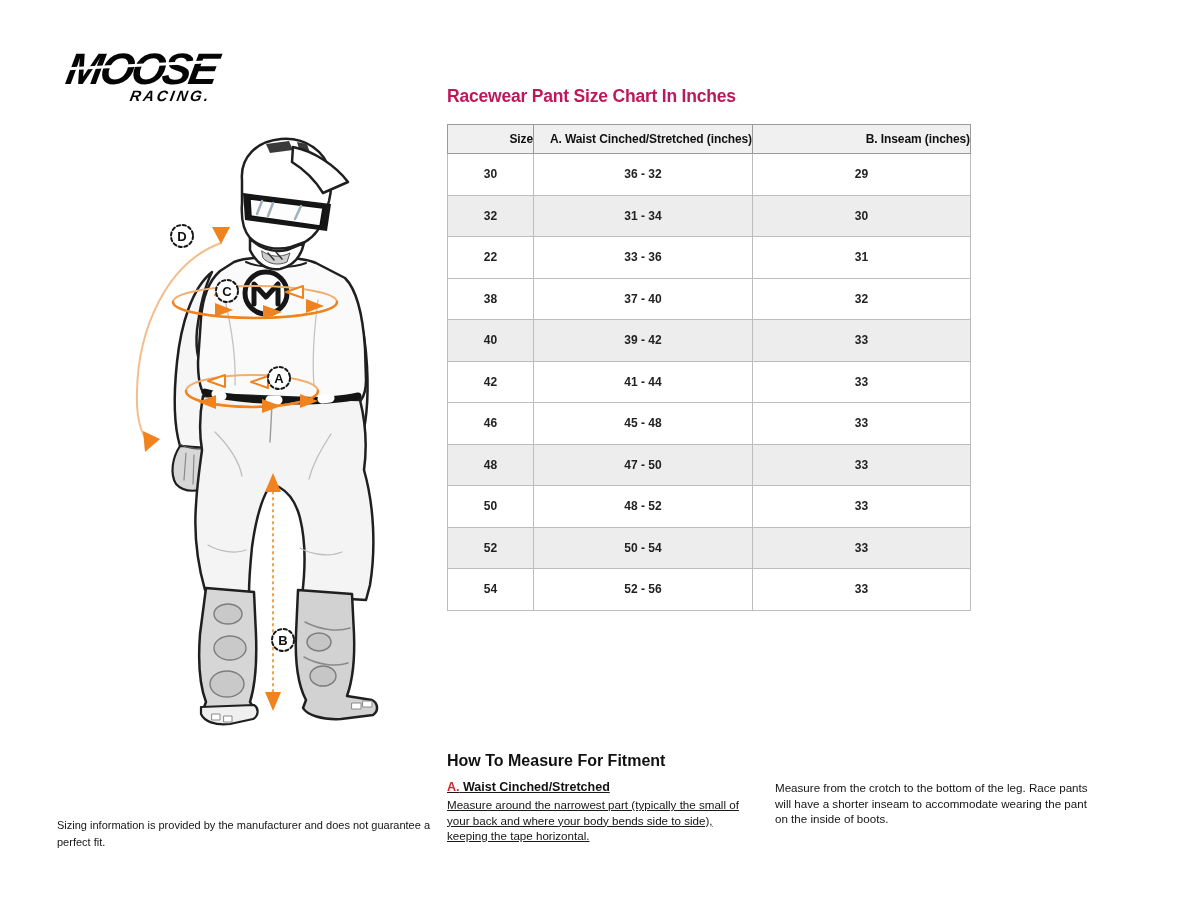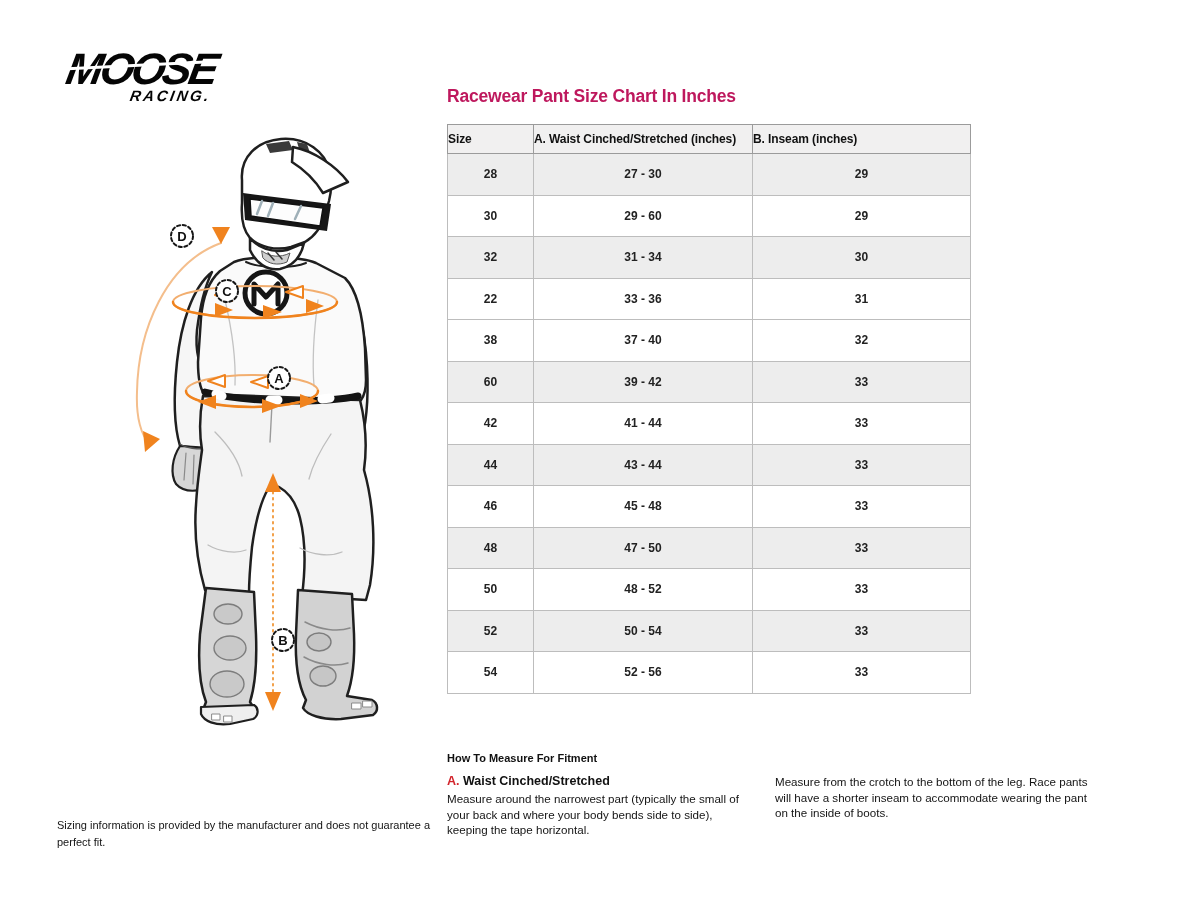--- a/index.html
+++ b/index.html
@@ -18,7 +18,7 @@
   table.size-table { border-collapse:collapse; width:523px; table-layout:fixed; border:1px solid #8c8c8c; }
   .size-table th {
     background:#f1f0f0; border:1px solid #9b9b9b; font-size:12px; font-weight:bold;
-    height:29px; text-align:left; color:#111; letter-spacing:-0.1px;
+    height:29px; text-align:right; color:#111; letter-spacing:-0.1px;
   }
   .size-table td {
     border:1px solid #bdbdbd; font-size:12px; font-weight:bold; height:41.5px;

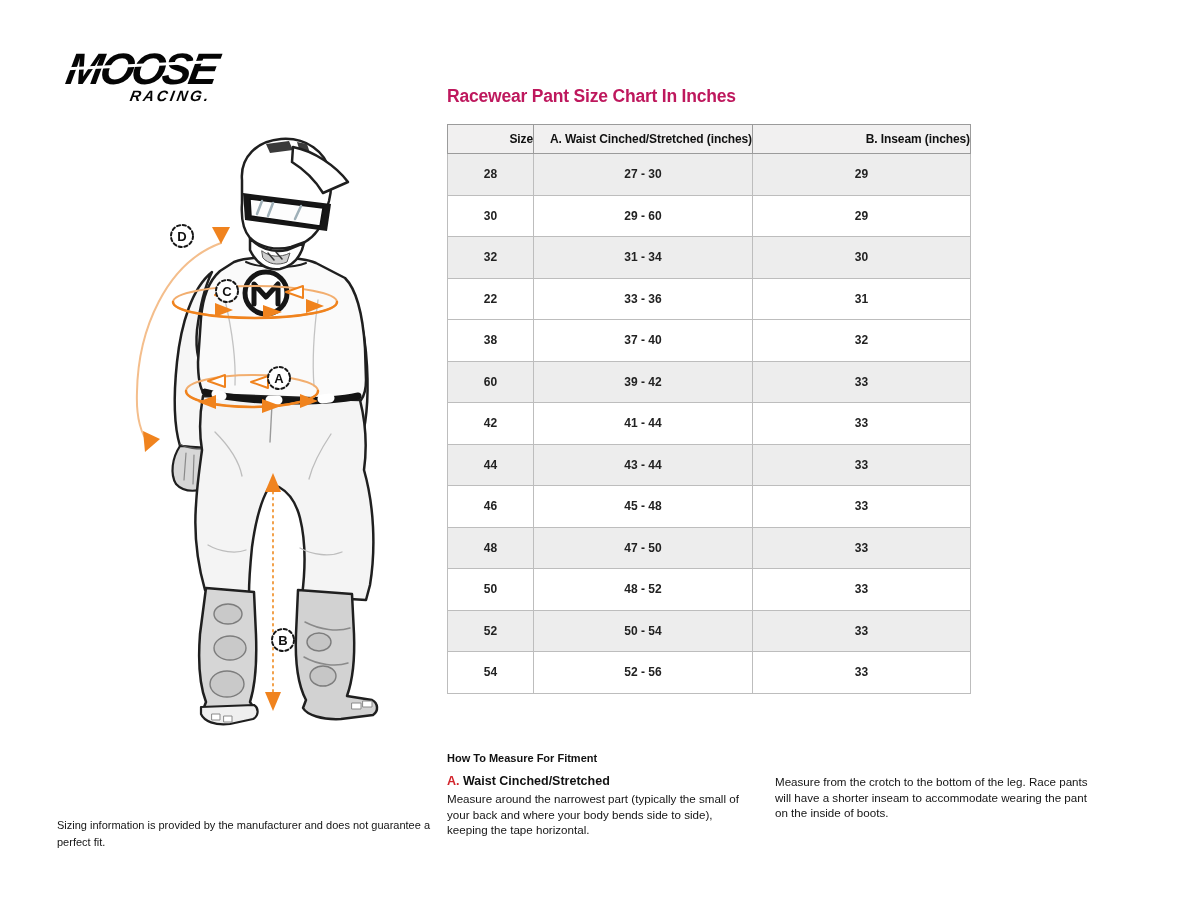--- a/index.html
+++ b/index.html
@@ -175,11 +175,6 @@
       </tr>
     </thead>
     <tbody>
-        <tr class="alt">
-          <td>28</td>
-          <td>27 - 30</td>
-          <td>29</td>
-        </tr>
         <tr>
           <td>30</td>
           <td>29 - 60</td>

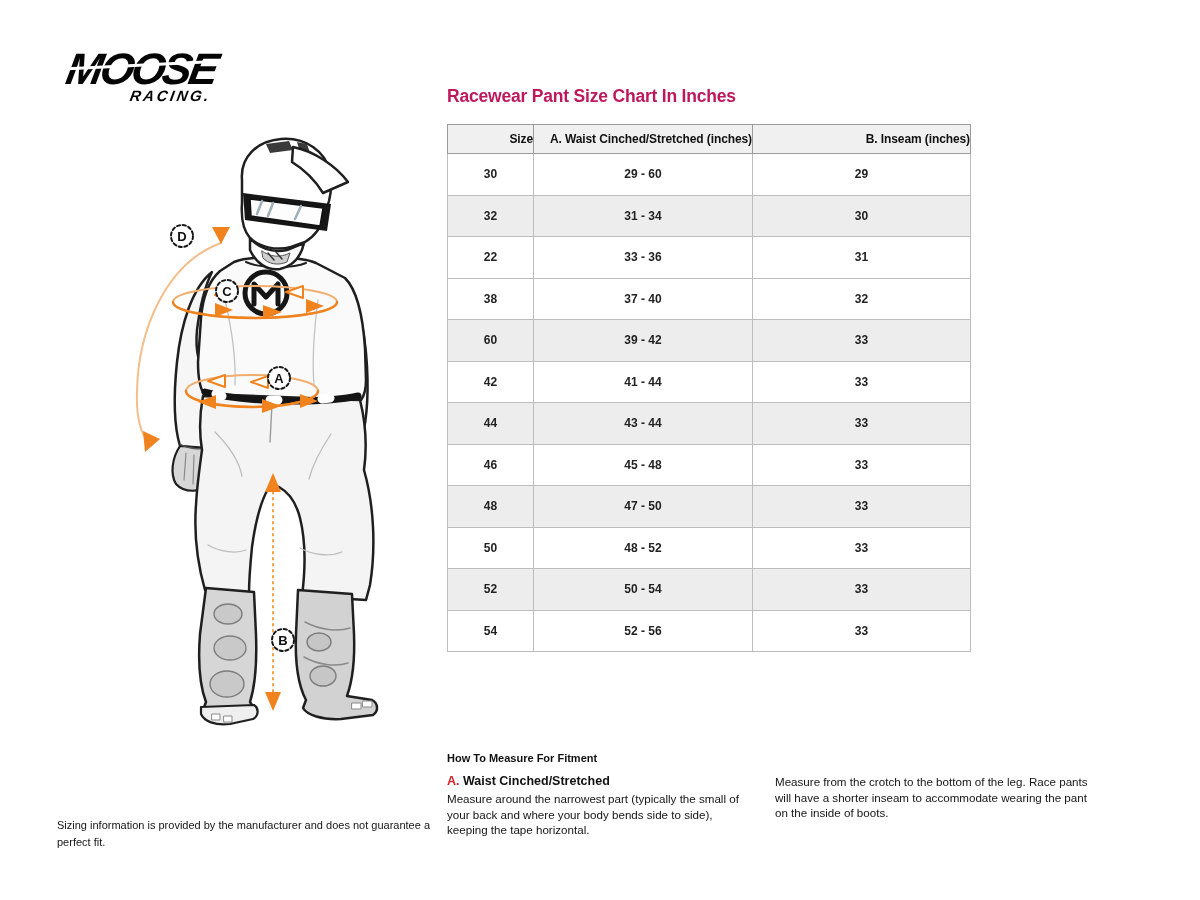--- a/index.html
+++ b/index.html
@@ -177,7 +177,7 @@
     <tbody>
         <tr>
           <td>30</td>
-          <td>29 - 60</td>
+          <td>36 - 32</td>
           <td>29</td>
         </tr>
         <tr class="alt">

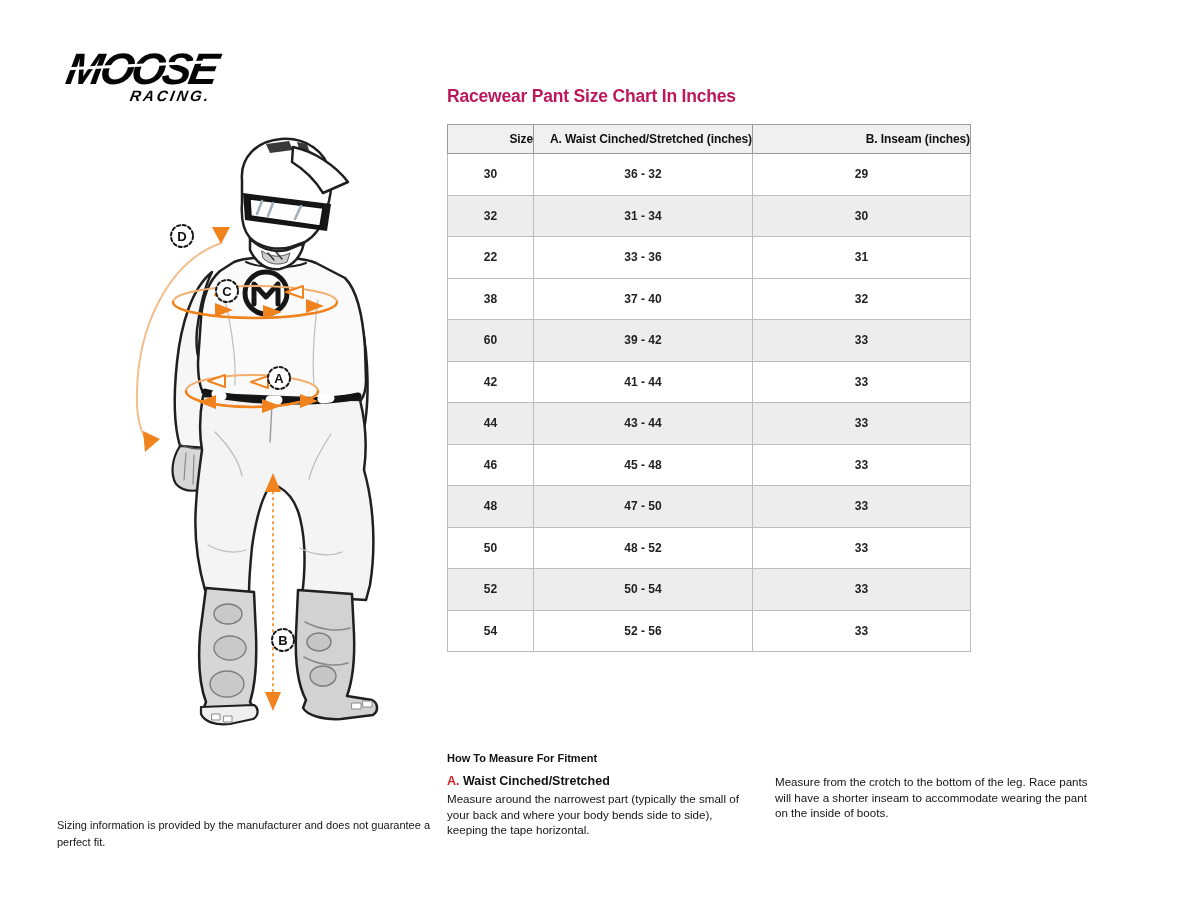--- a/index.html
+++ b/index.html
@@ -196,7 +196,7 @@
           <td>32</td>
         </tr>
         <tr class="alt">
-          <td>60</td>
+          <td>40</td>
           <td>39 - 42</td>
           <td>33</td>
         </tr>

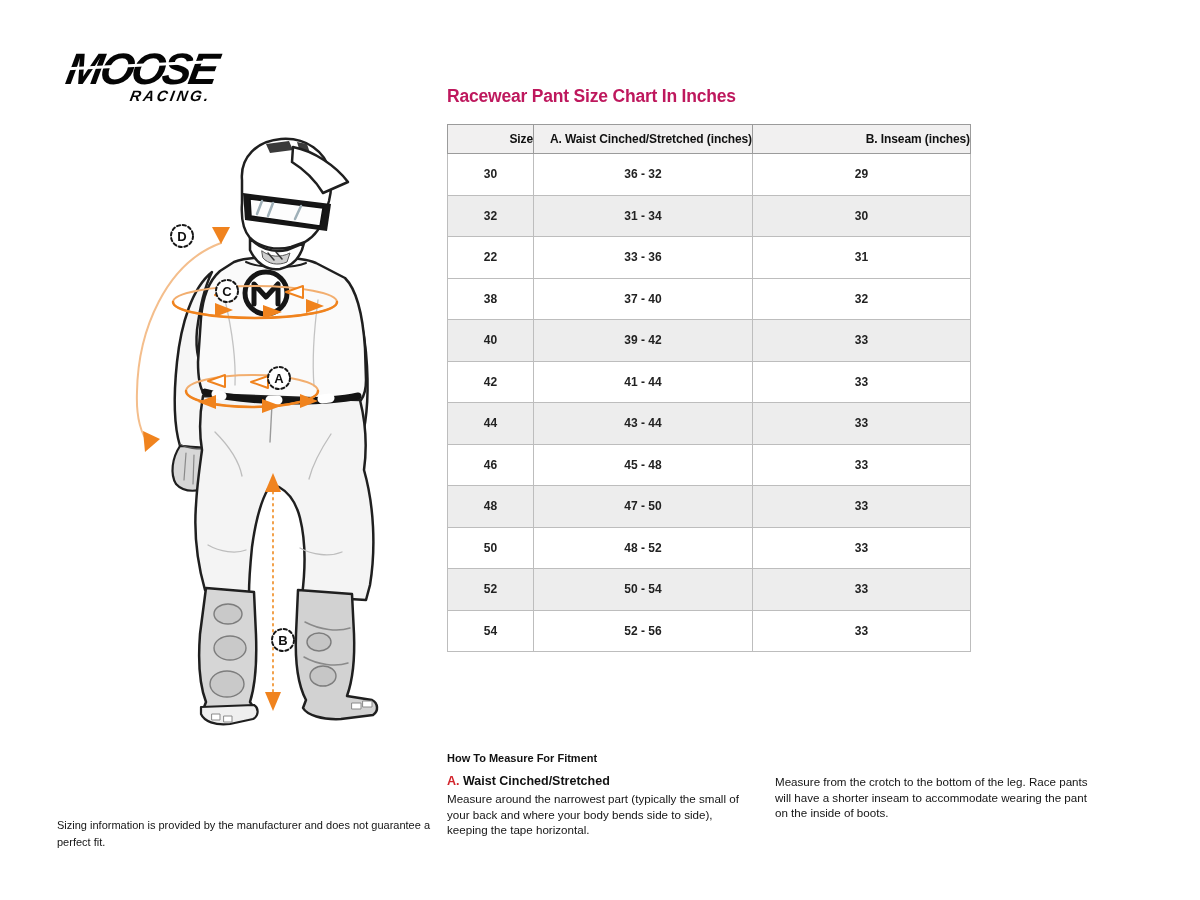--- a/index.html
+++ b/index.html
@@ -205,11 +205,6 @@
           <td>41 - 44</td>
           <td>33</td>
         </tr>
-        <tr class="alt">
-          <td>44</td>
-          <td>43 - 44</td>
-          <td>33</td>
-        </tr>
         <tr>
           <td>46</td>
           <td>45 - 48</td>

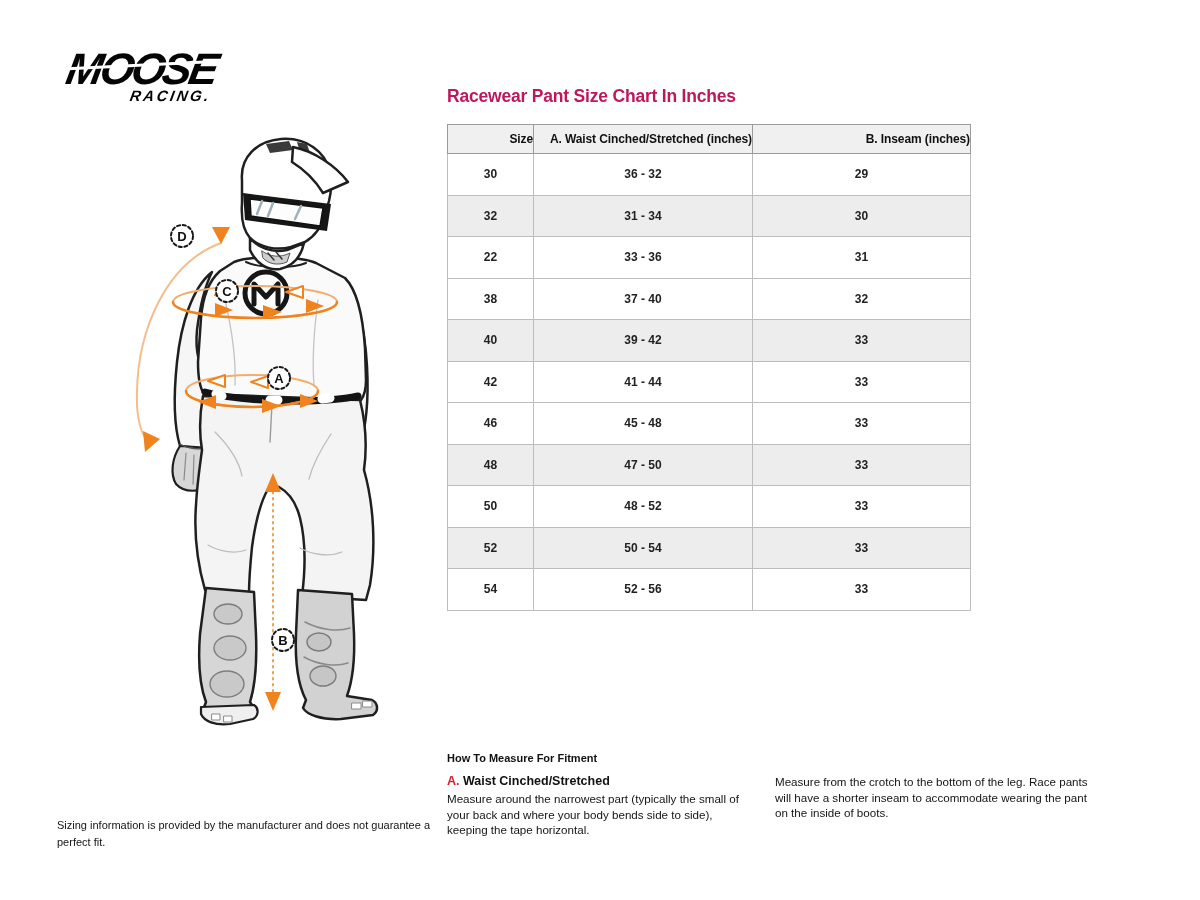--- a/index.html
+++ b/index.html
@@ -28,7 +28,7 @@
 
   
   .howto { position:absolute; left:447px; top:752px; width:730px; }
-  .howto-title { font-size:11px; font-weight:bold; color:#111; margin-bottom:10px; }
+  .howto-title { font-size:16px; font-weight:bold; color:#111; margin-bottom:10px; }
   .howto-cols { display:flex; }
   .howto-col-a { width:300px; margin-right:28px; }
   .howto-col-b { width:316px; }

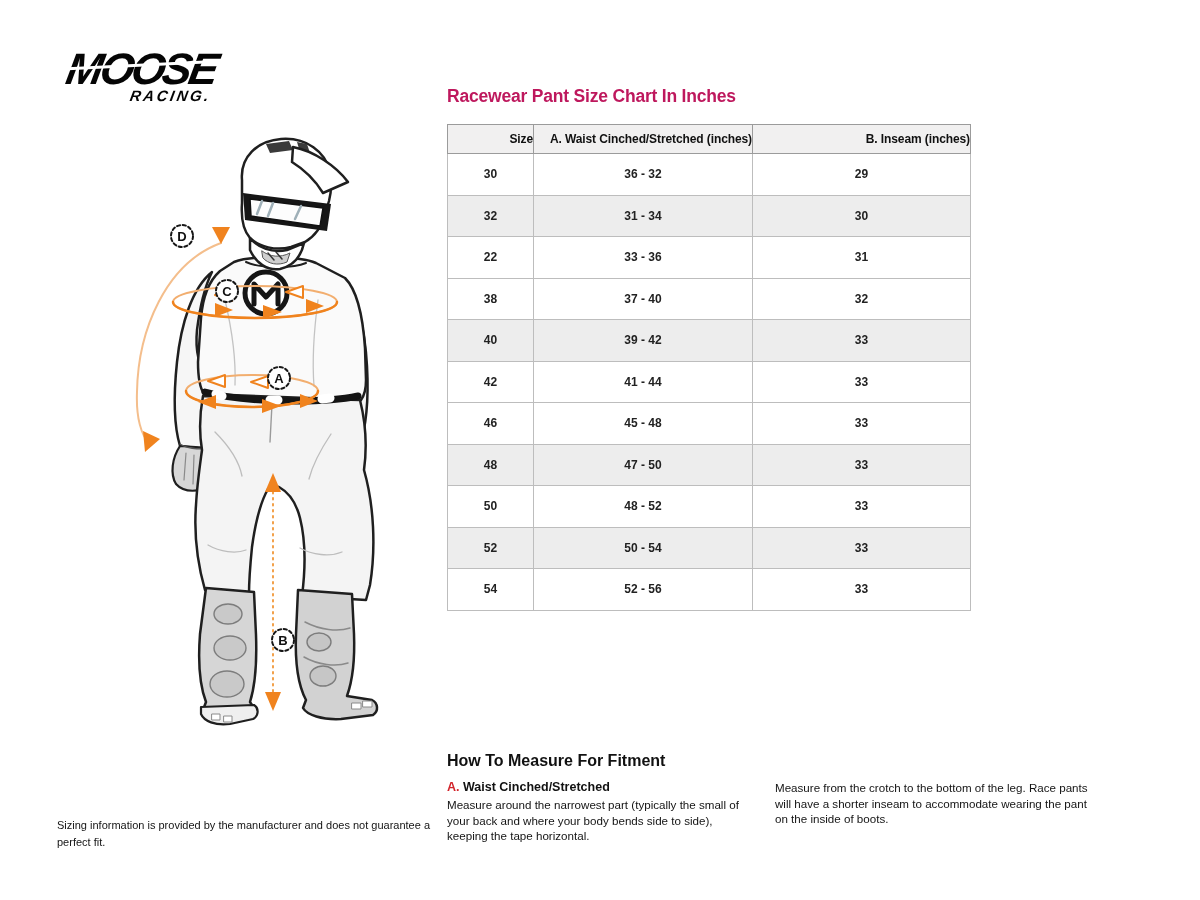--- a/index.html
+++ b/index.html
@@ -30,7 +30,7 @@
   .howto { position:absolute; left:447px; top:752px; width:730px; }
   .howto-title { font-size:16px; font-weight:bold; color:#111; margin-bottom:10px; }
   .howto-cols { display:flex; }
-  .howto-col-a { width:300px; margin-right:28px; }
+  .howto-col-a { width:300px; margin-right:28px;text-decoration:underline; }
   .howto-col-b { width:316px; }
   .sec-head { font-size:12.5px; font-weight:bold; margin-bottom:3px; color:#111; }
   .sec-letter { font-weight:bold; }

